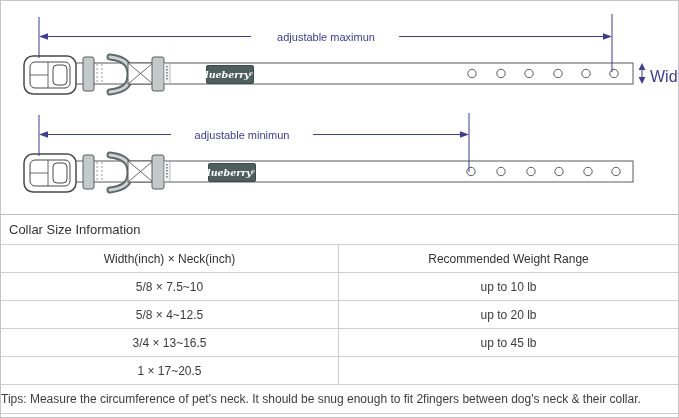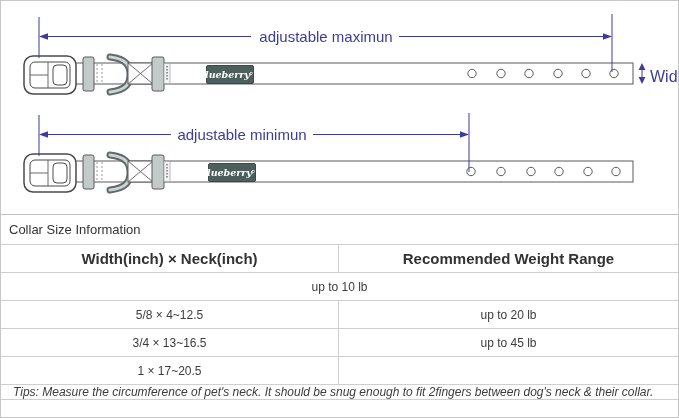--- a/index.html
+++ b/index.html
@@ -19,7 +19,7 @@
   .dim-label{
     position:absolute;
     color:#3c3c9c;
-    font-size:15px;
+    font-size:11px;
     text-align:center;
     white-space:nowrap;
     background:#fff;

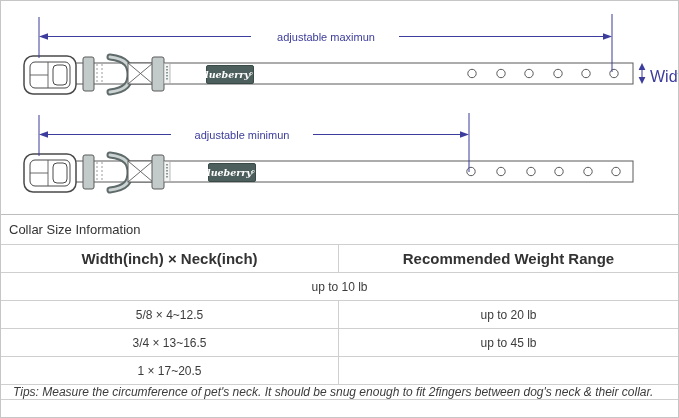--- a/index.html
+++ b/index.html
@@ -85,7 +85,7 @@
   }
   .t-cell.c1{width:338px;border-right:1px solid #cfcfcf;}
   .t-cell.c2{flex:1;}
-  .t-head .t-cell{font-size:15px;color:#333;font-weight:bold;}
+  .t-head .t-cell{font-size:12px;color:#333;}
   .t-tips{
     height:16px;box-sizing:border-box;
     border-top:1px solid #cfcfcf;

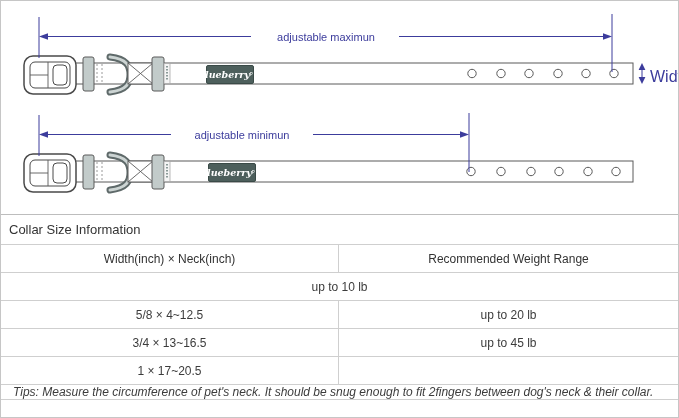--- a/index.html
+++ b/index.html
@@ -198,6 +198,7 @@
     </div>
 
     <div class="t-row">
+      <div class="t-cell c1">5/8 × 7.5~10</div>
       <div class="t-cell c2">up to 10 lb</div>
     </div>
 

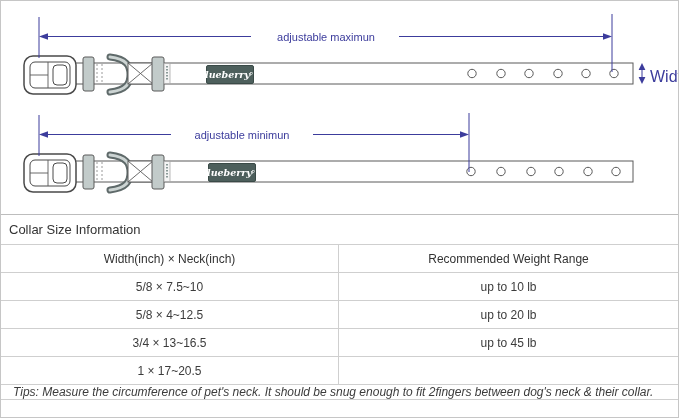--- a/index.html
+++ b/index.html
@@ -87,14 +87,12 @@
   .t-cell.c2{flex:1;}
   .t-head .t-cell{font-size:12px;color:#333;}
   .t-tips{
-    height:16px;box-sizing:border-box;
+    height:30px;box-sizing:border-box;
     border-top:1px solid #cfcfcf;
     border-bottom:1px solid #cfcfcf;
     display:flex;align-items:center;
-    padding-left:12px;
     font-size:12px;color:#3c3c3c;
     white-space:nowrap;
-    font-style:italic;
   }
 </style>
 </head>

